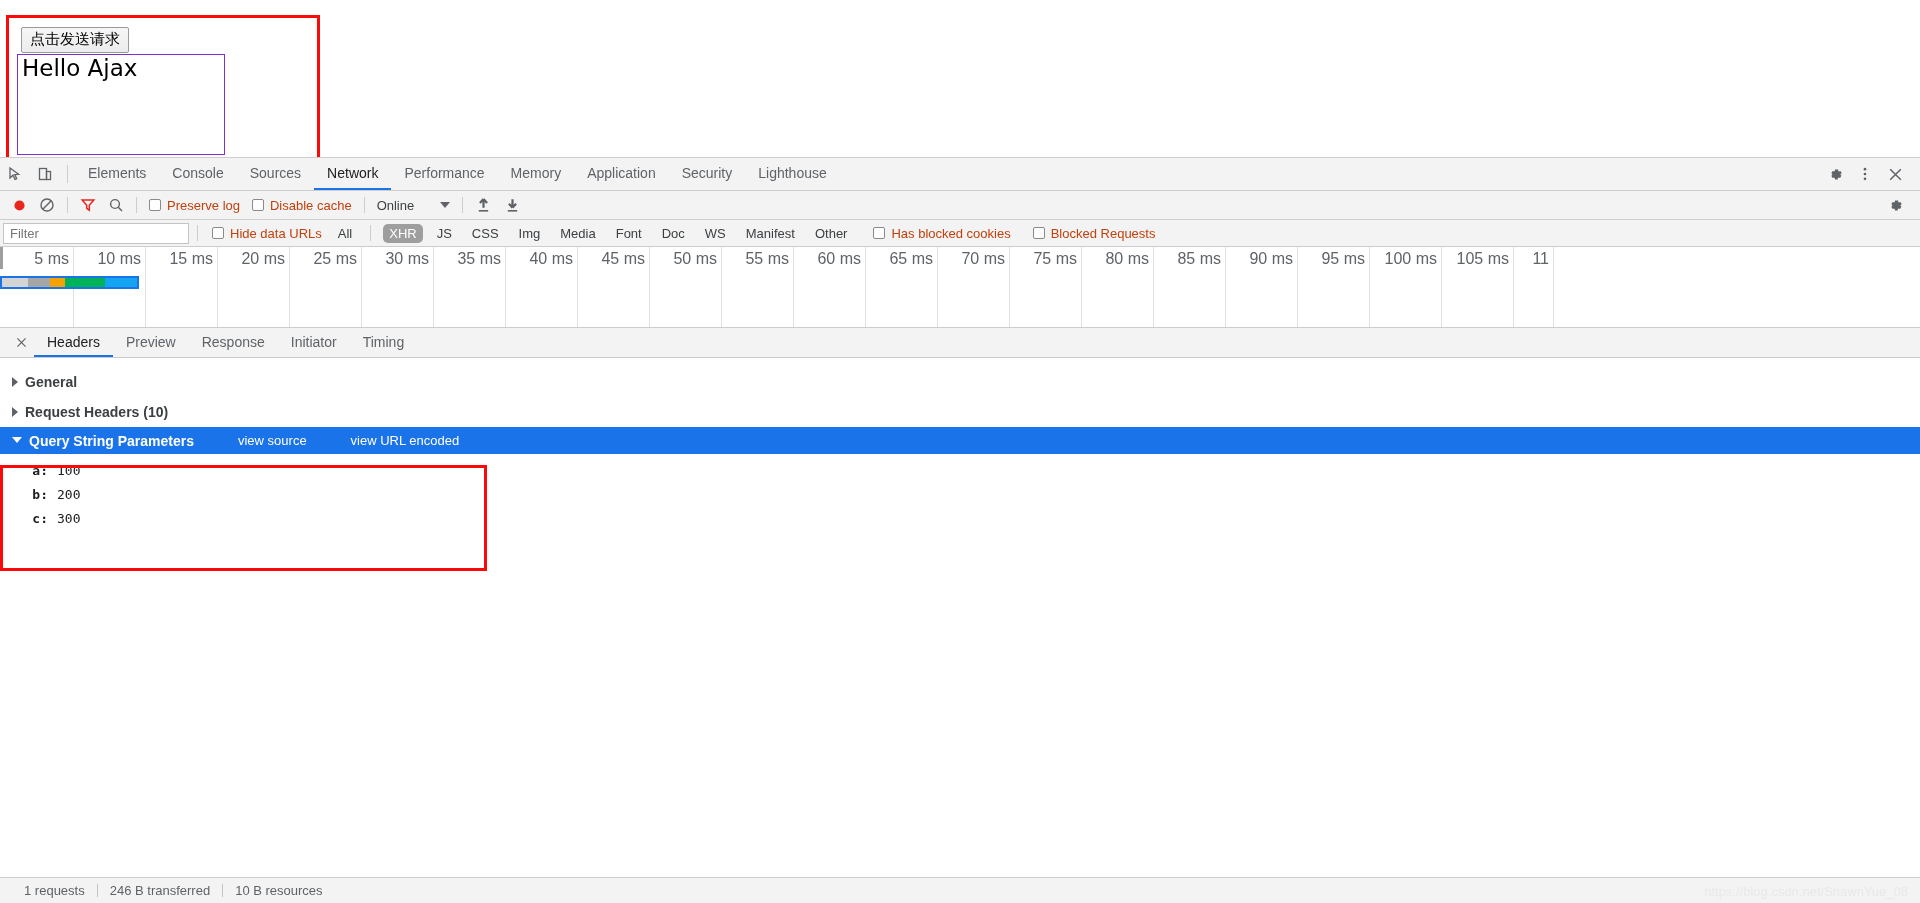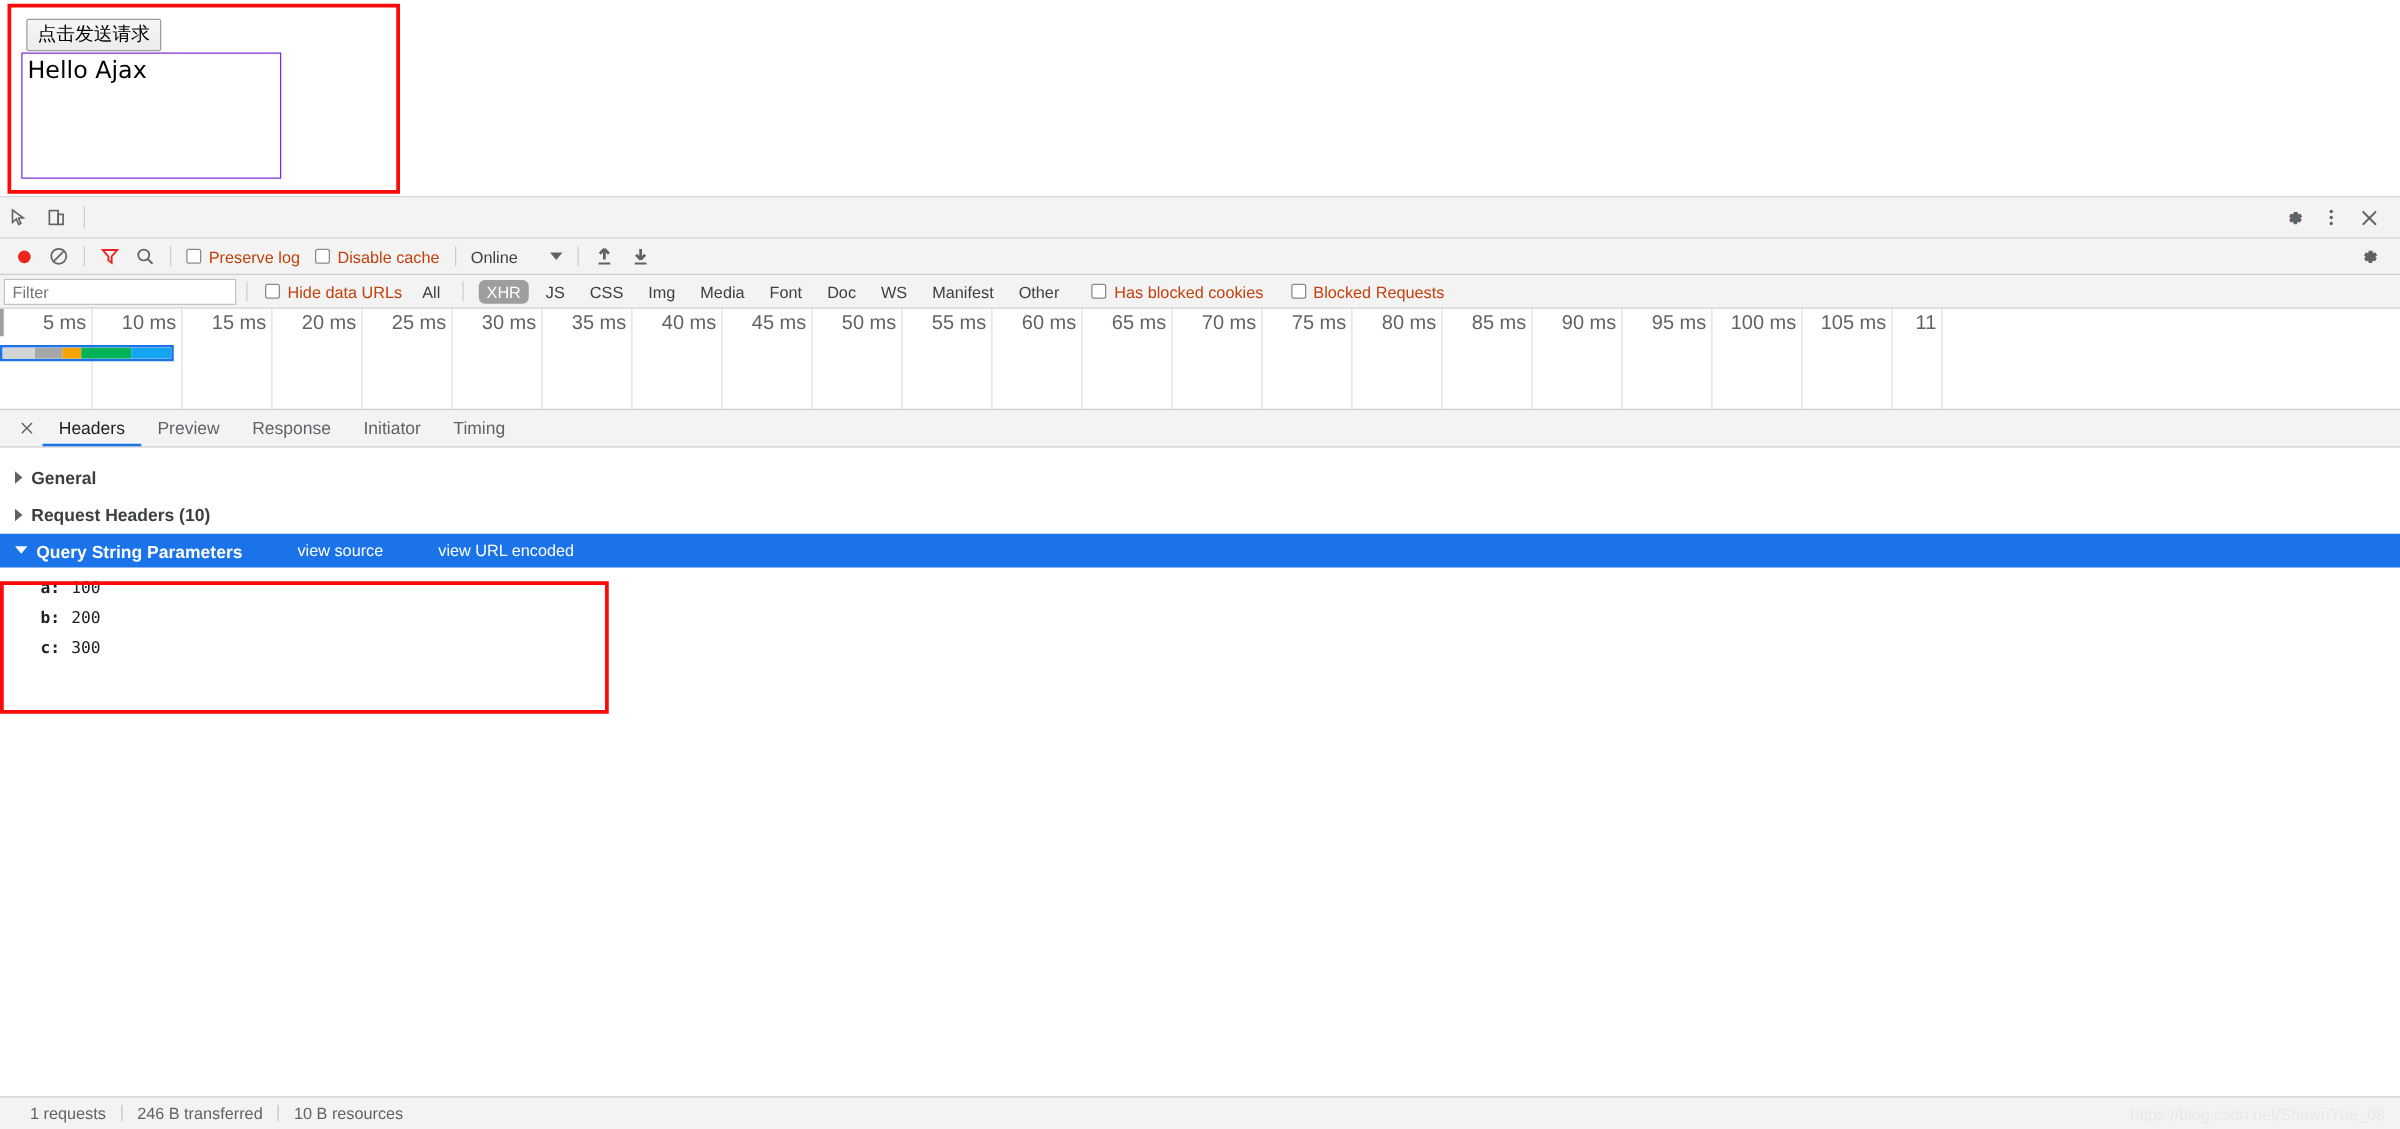--- a/index.html
+++ b/index.html
@@ -14,7 +14,7 @@
   
   .page-area {
     position: absolute;
-    left: 0; top: 0;
+    left: 0; top: 12px;
     width: 1920px; height: 190px;
     background: #ffffff;
   }

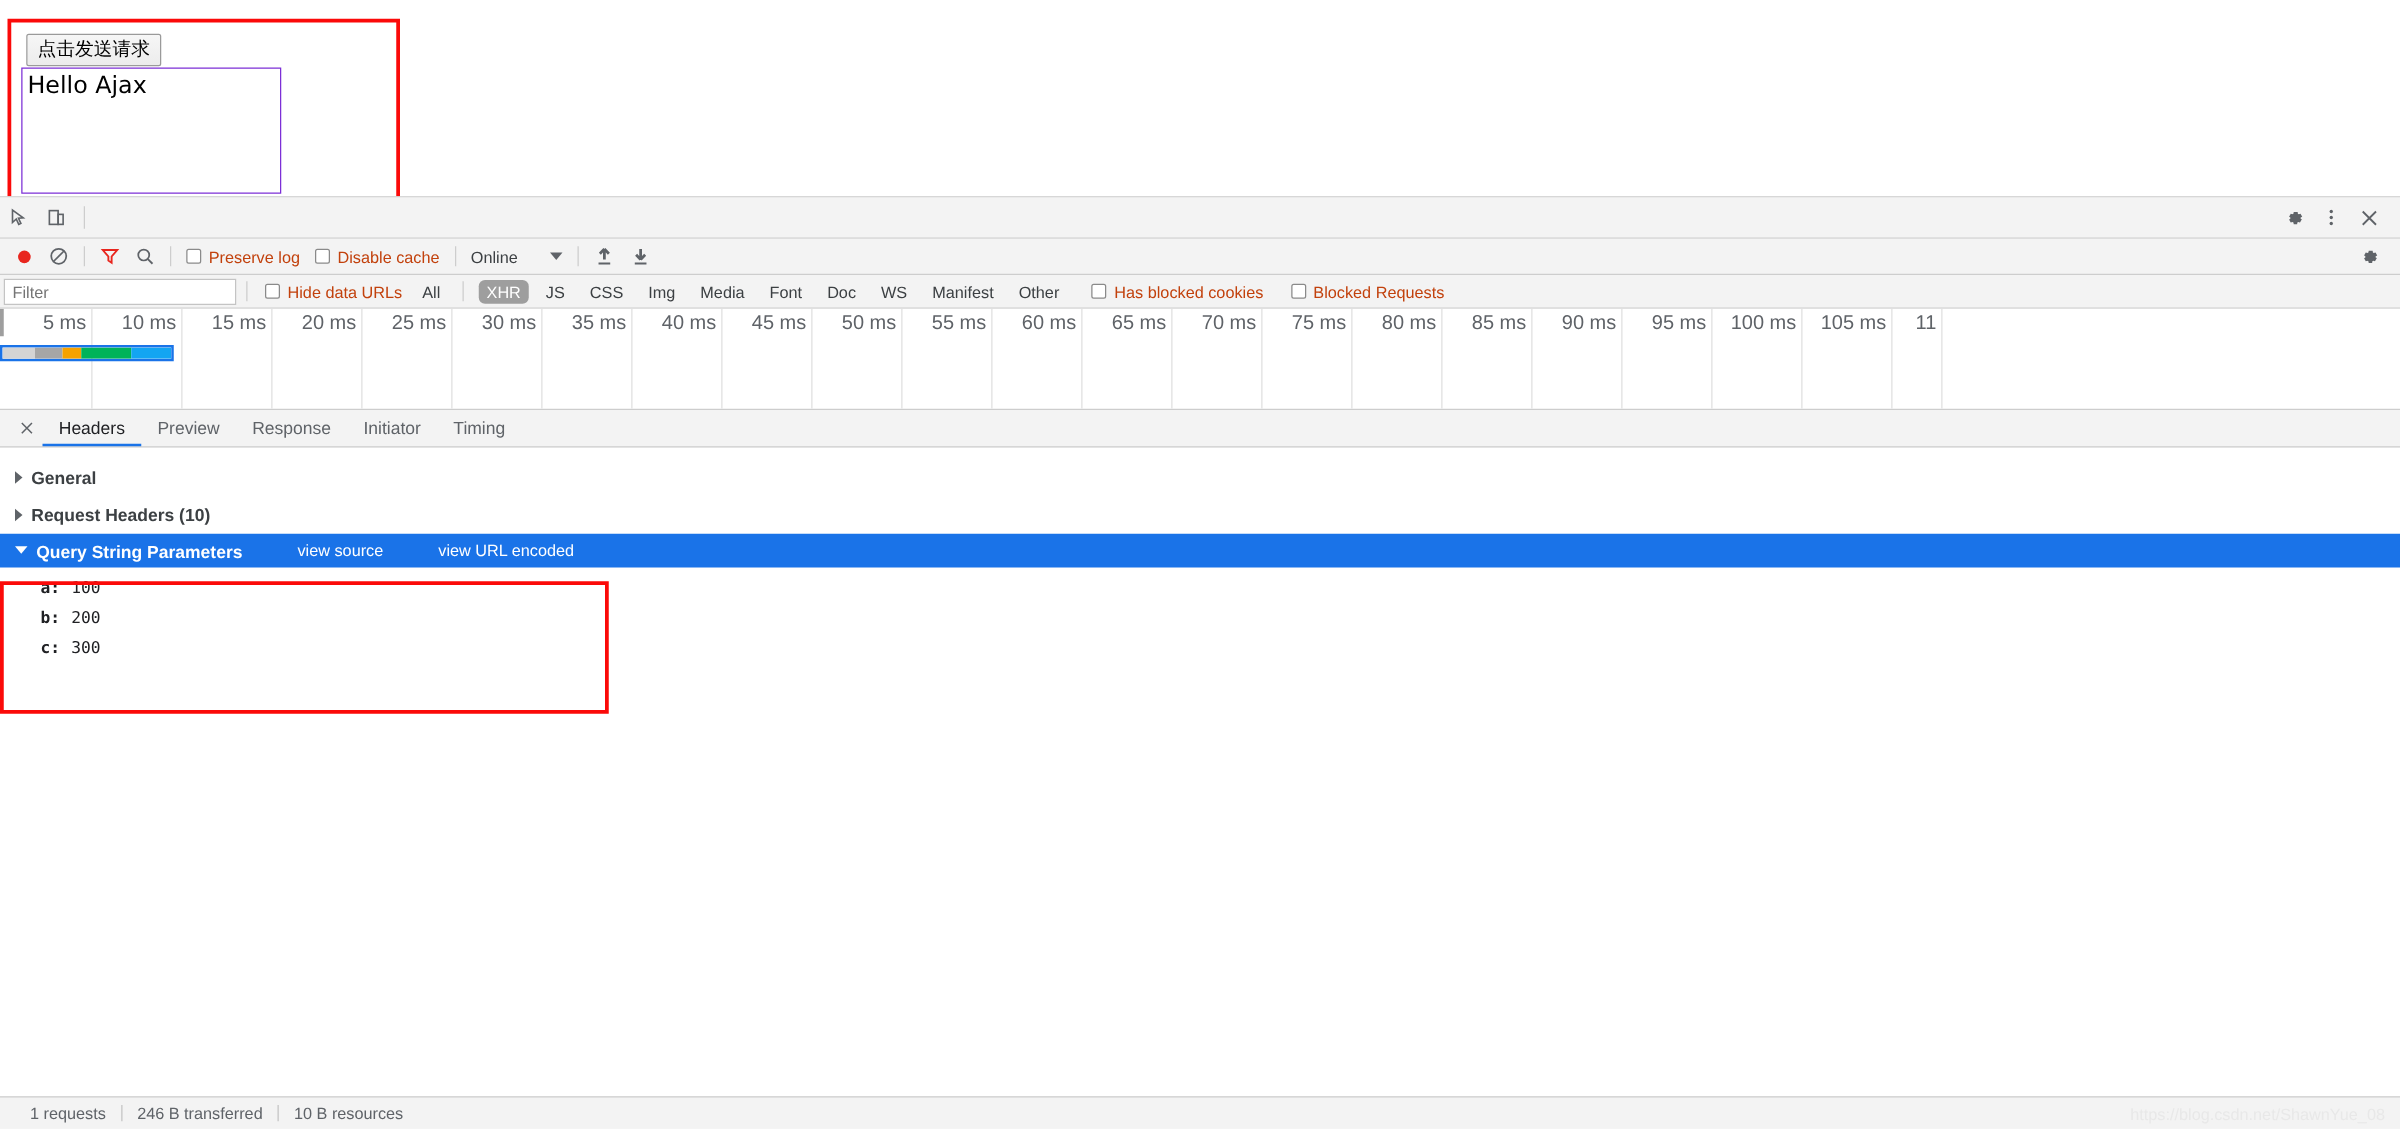--- a/index.html
+++ b/index.html
@@ -46,7 +46,7 @@
     background: #ffffff;
     padding: 2px 4px;
     font-family: "DejaVu Sans", sans-serif;
-    font-size: 19px;
+    font-size: 23px;
     line-height: 23px;
     color: #000000;
   }

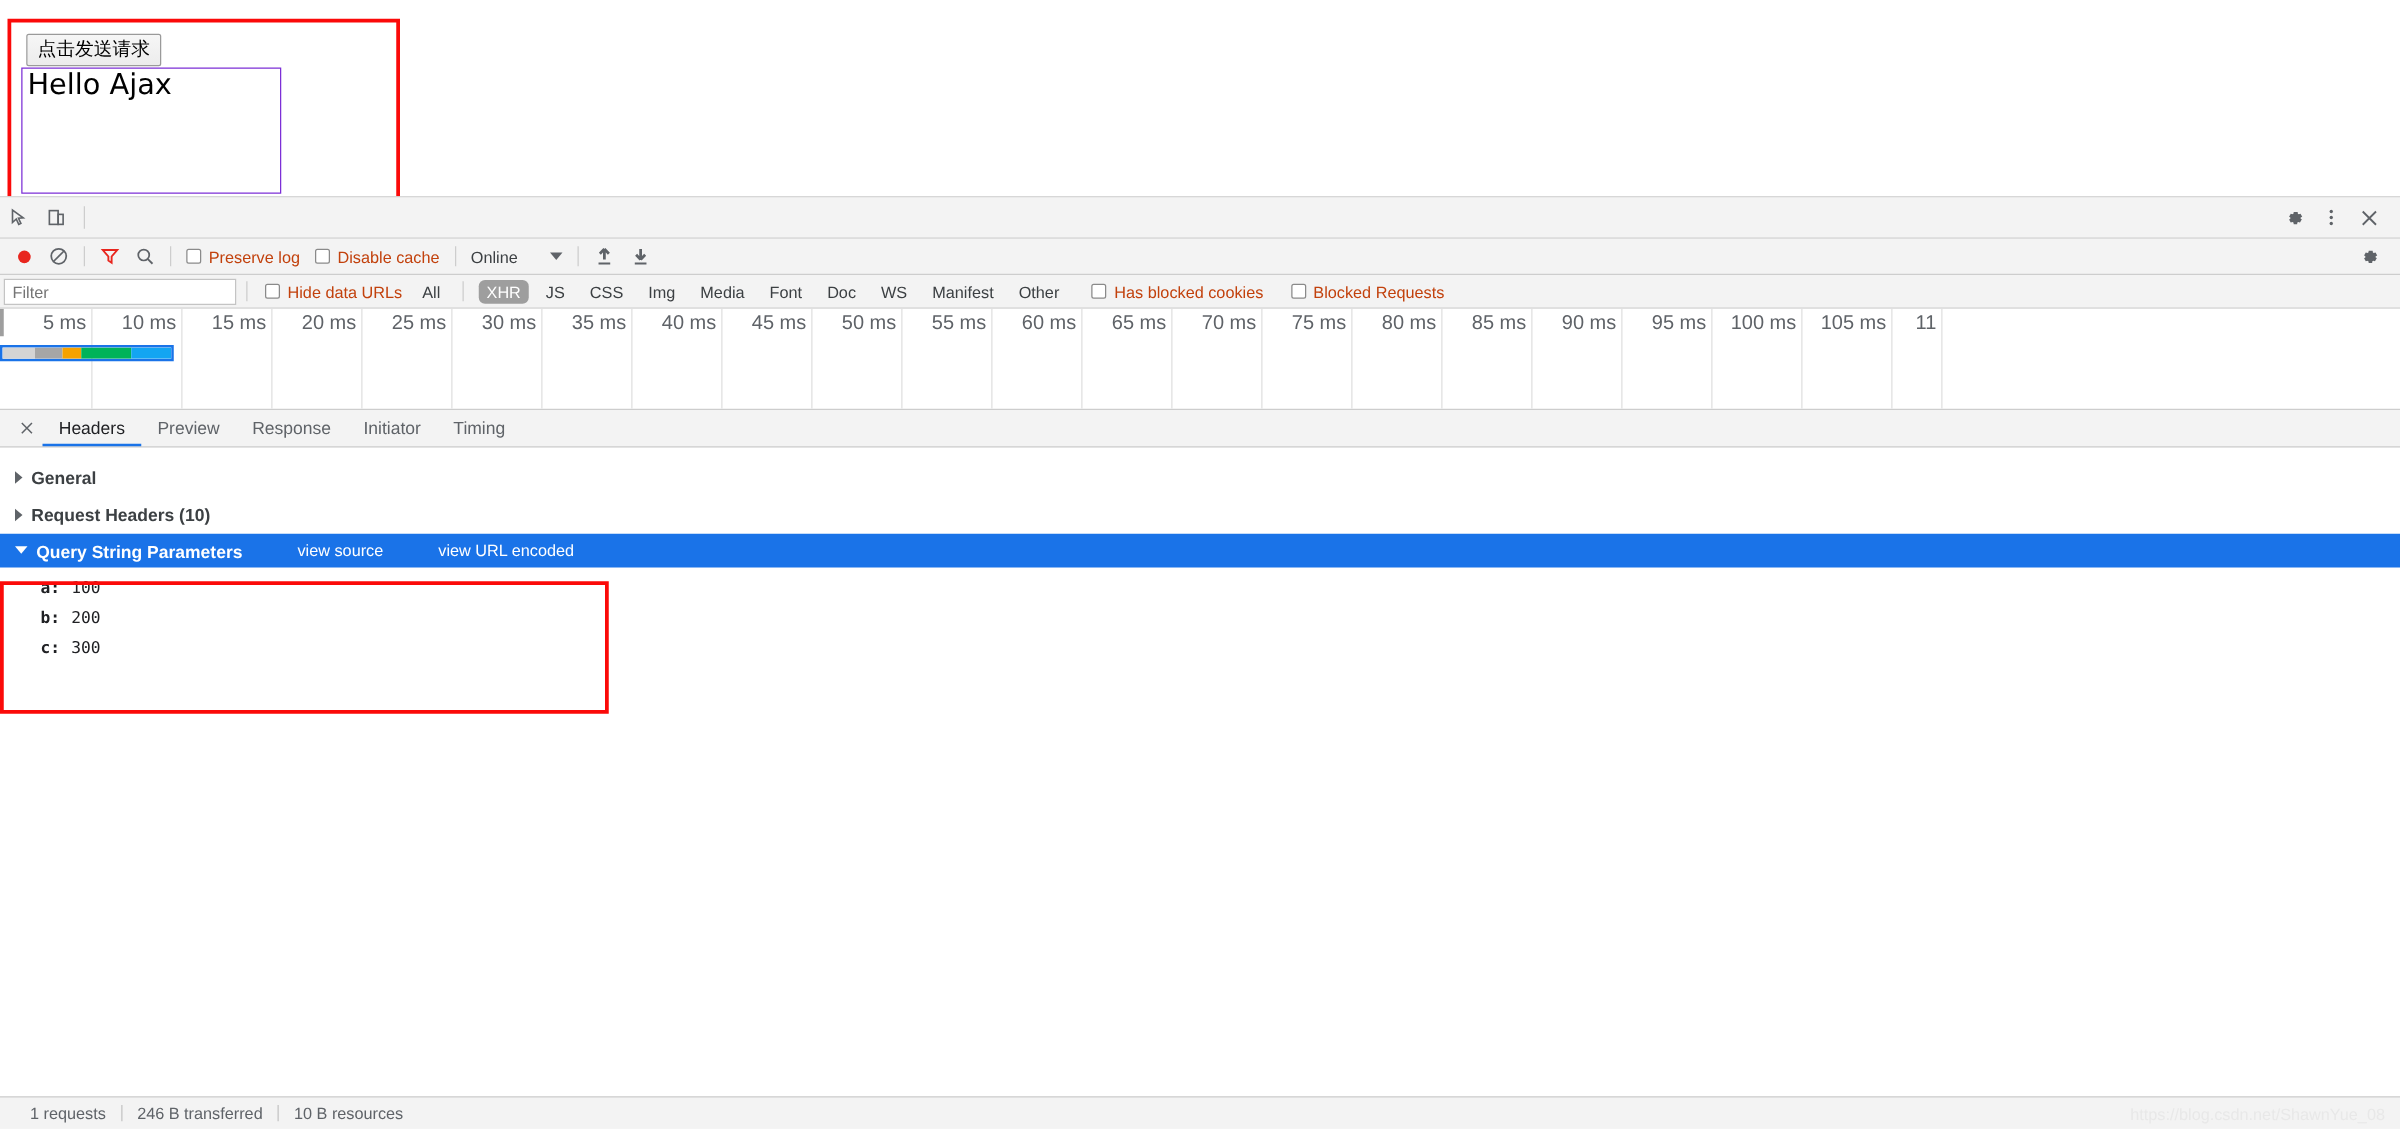--- a/index.html
+++ b/index.html
@@ -391,6 +391,17 @@
         </svg>
     </div>
     <div class="dt-sep"></div>
+    <div class="dt-tabs">
+      <div class="dt-tab">Elements</div>
+      <div class="dt-tab">Console</div>
+      <div class="dt-tab">Sources</div>
+      <div class="dt-tab active">Network</div>
+      <div class="dt-tab">Performance</div>
+      <div class="dt-tab">Memory</div>
+      <div class="dt-tab">Application</div>
+      <div class="dt-tab">Security</div>
+      <div class="dt-tab">Lighthouse</div>
+    </div>
     <div class="dt-tabbar-right">
       <div class="dt-sep"></div>
       <div class="dt-iconbtn">

